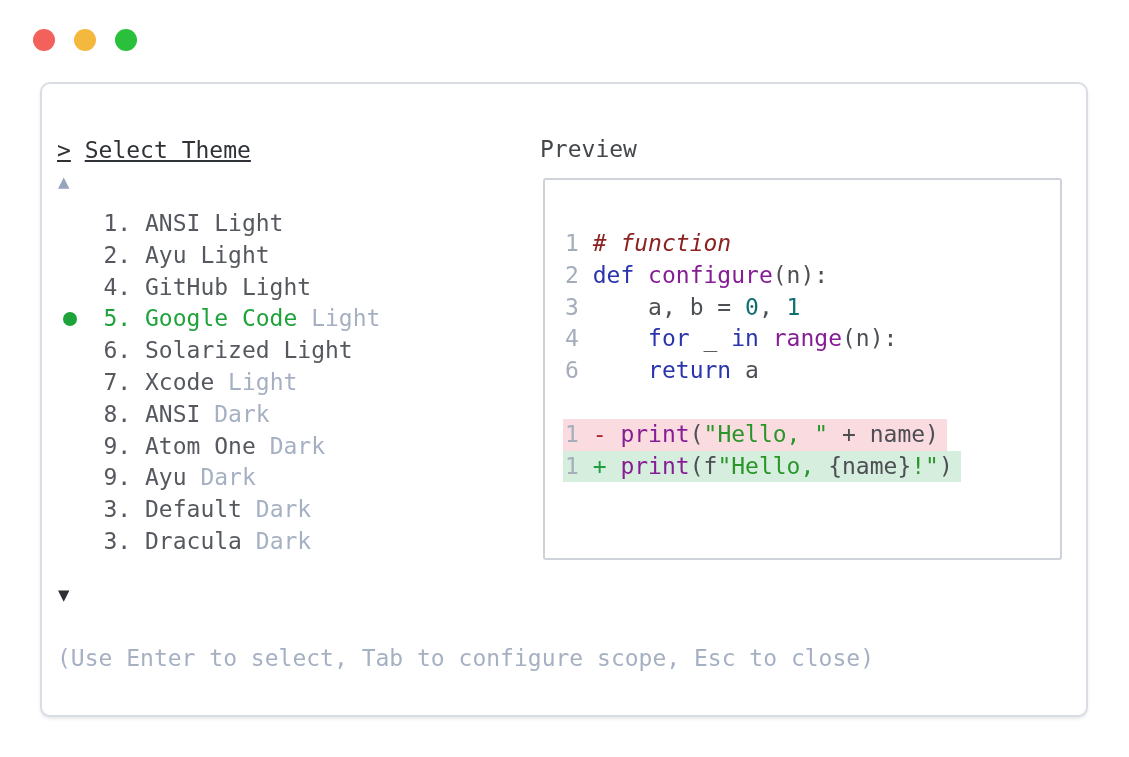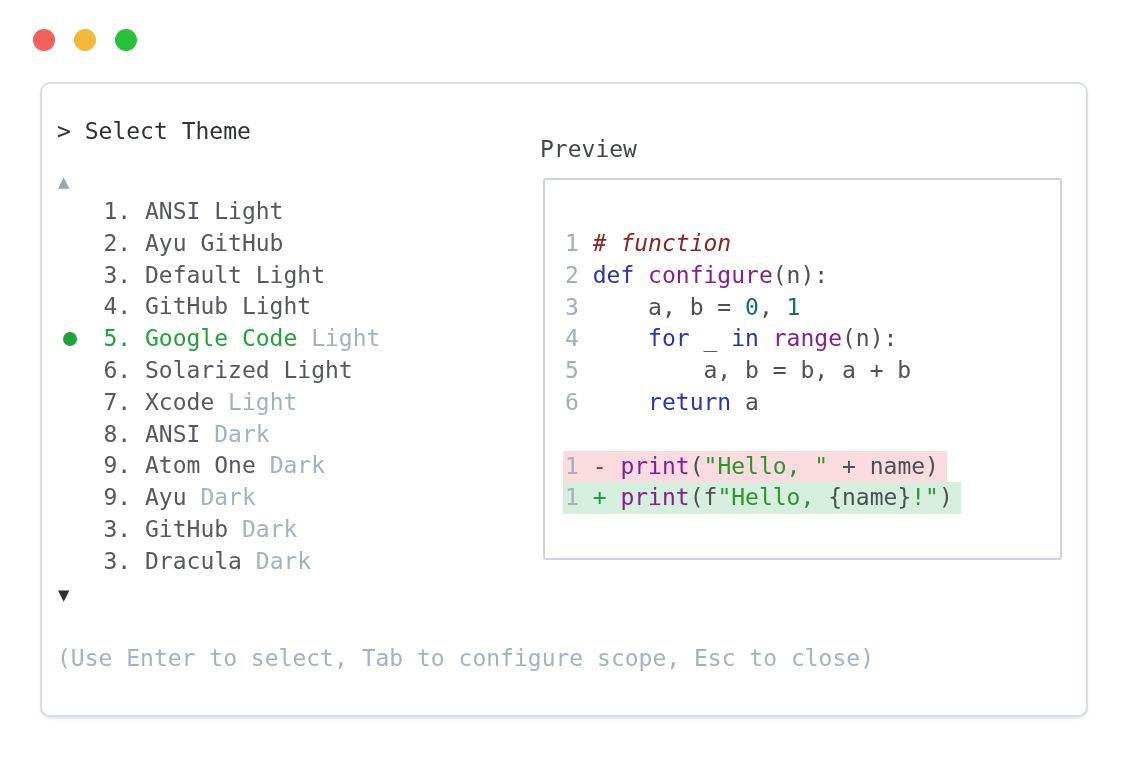--- a/index.html
+++ b/index.html
@@ -23,7 +23,7 @@
   }
 
   .line { position:absolute; font-size:23px; line-height:32px; white-space:pre; }
-  #prompt-line   { left:57px;  top:115px; color:var(--text-dark); }
+  #prompt-line   { left:57px;  top:134px; color:var(--text-dark);text-decoration:underline; }
   #prompt-title  { margin-left:1ch; }
   #preview-label { left:540px; top:133px; color:#44474c; }
 

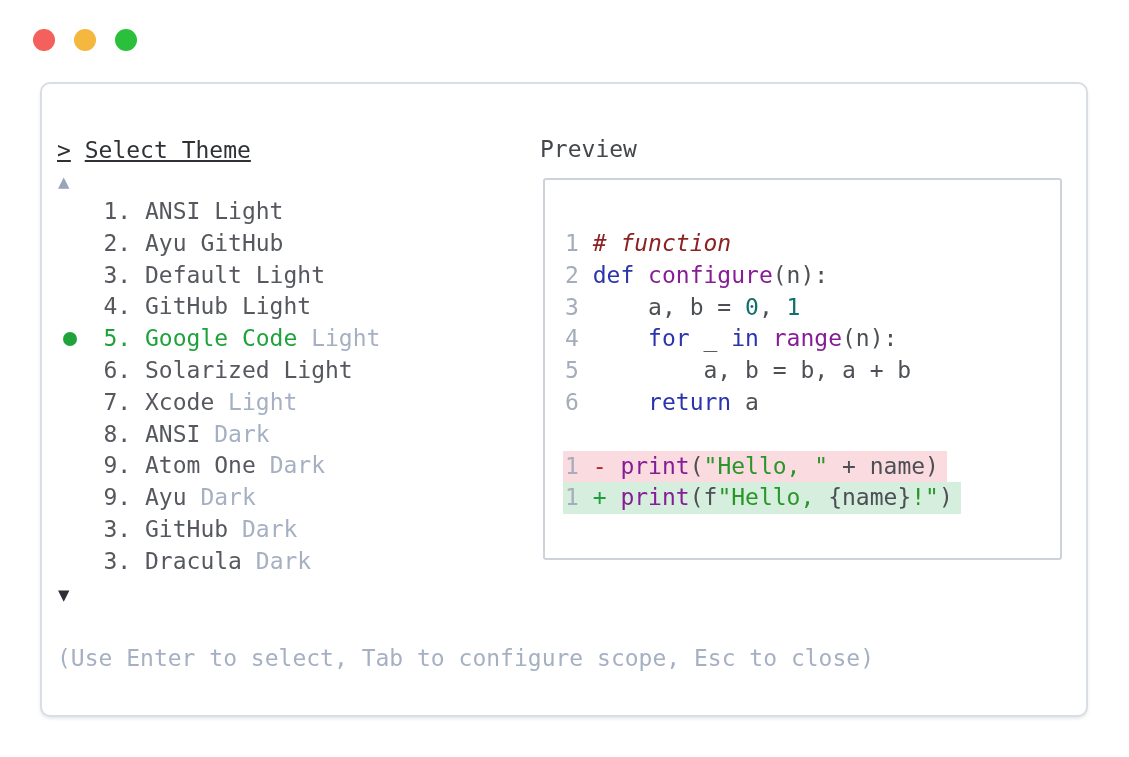--- a/index.html
+++ b/index.html
@@ -31,7 +31,7 @@
   #scroll-down { left:58px; top:578px; color:var(--scrolldown); font-size:19px; }
 
   
-  #theme-list { position:absolute; left:57px; top:196px; font-size:23px; }
+  #theme-list { position:absolute; left:57px; top:208px; font-size:23px; }
   .trow { height:31.8px; line-height:31.8px; white-space:pre; position:relative; color:var(--item); }
   .bslot { display:inline-block; width:32px; }
   .bullet { position:absolute; left:6px; top:9px; width:14px; height:14px; border-radius:50%; background:var(--green); }

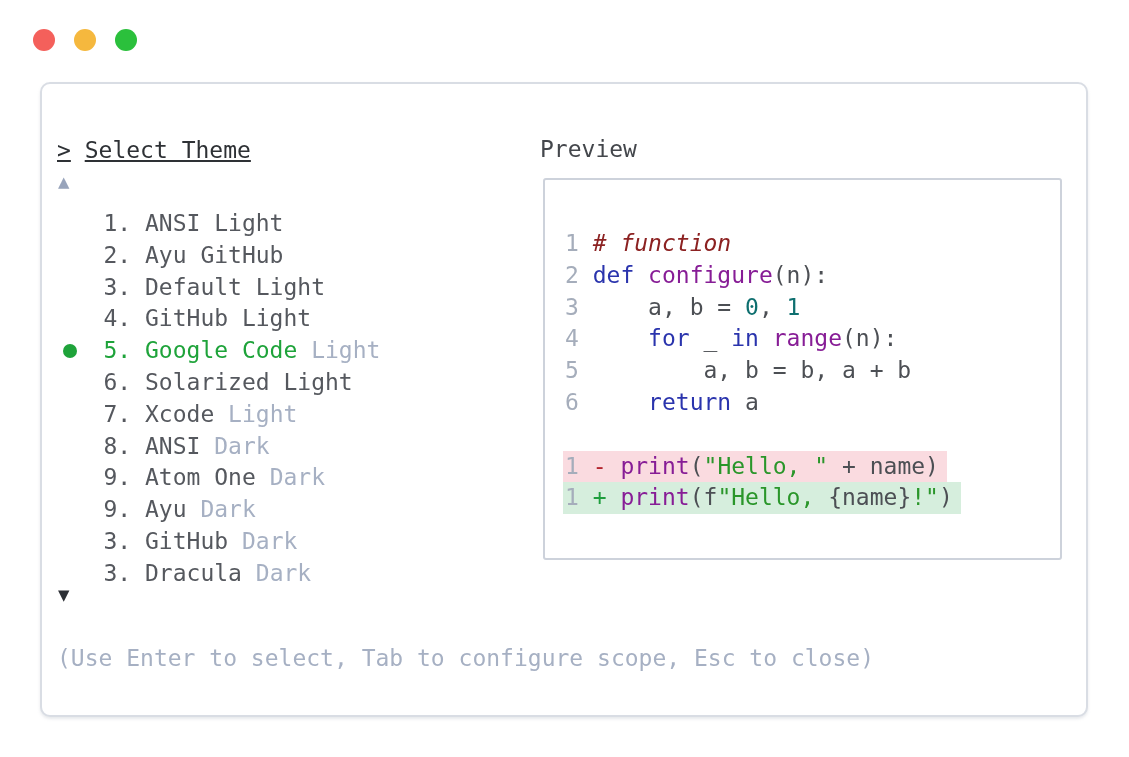--- a/index.html
+++ b/index.html
@@ -82,7 +82,7 @@
 
 <div id="theme-list">
     <div class="trow"><span class="bslot"></span><span class="tnum">1. </span><span class="tname">ANSI Light</span></div>
-    <div class="trow"><span class="bslot"></span><span class="tnum">2. </span><span class="tname">Ayu GitHub</span></div>
+    <div class="trow"><span class="bslot"></span><span class="tnum">2. </span><span class="tname">Ayu Light</span></div>
     <div class="trow"><span class="bslot"></span><span class="tnum">3. </span><span class="tname">Default Light</span></div>
     <div class="trow"><span class="bslot"></span><span class="tnum">4. </span><span class="tname">GitHub Light</span></div>
     <div class="trow selected"><span class="bullet"></span><span class="bslot"></span><span class="tnum">5. </span><span class="tname">Google Code</span><span class="tdim">Light</span></div>

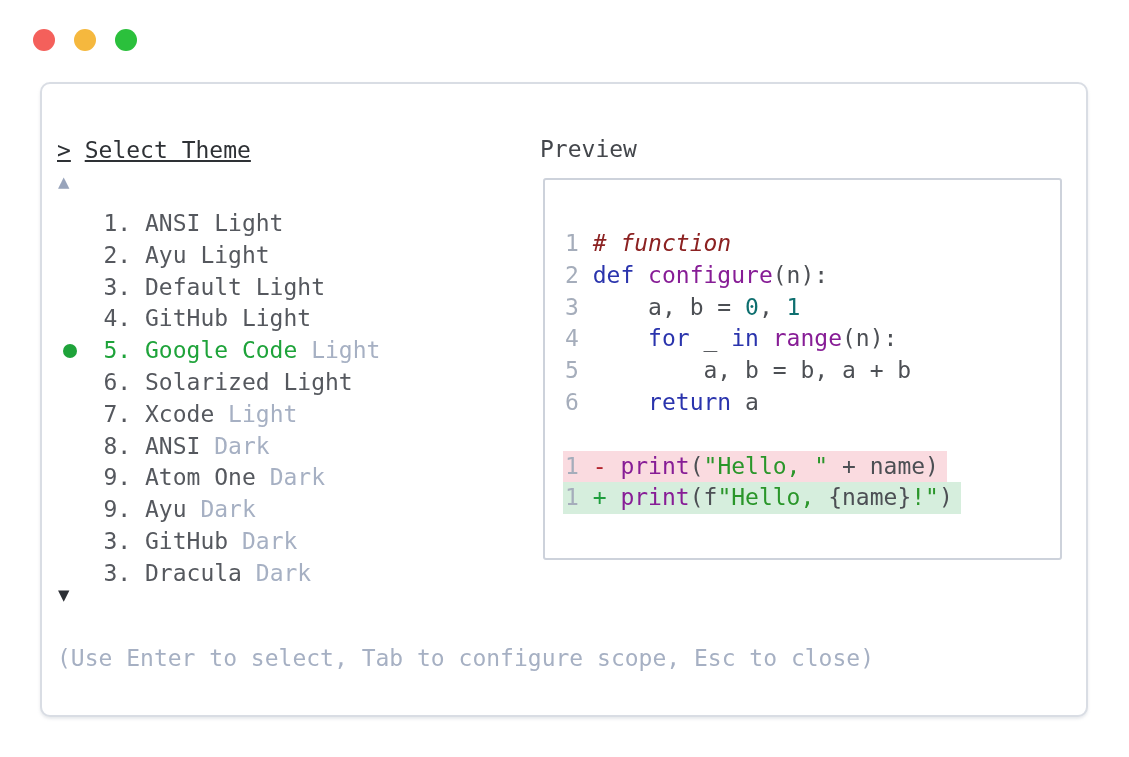--- a/index.html
+++ b/index.html
@@ -83,7 +83,6 @@
 <div id="theme-list">
     <div class="trow"><span class="bslot"></span><span class="tnum">1. </span><span class="tname">ANSI Light</span></div>
     <div class="trow"><span class="bslot"></span><span class="tnum">2. </span><span class="tname">Ayu Light</span></div>
-    <div class="trow"><span class="bslot"></span><span class="tnum">3. </span><span class="tname">Default Light</span></div>
     <div class="trow"><span class="bslot"></span><span class="tnum">4. </span><span class="tname">GitHub Light</span></div>
     <div class="trow selected"><span class="bullet"></span><span class="bslot"></span><span class="tnum">5. </span><span class="tname">Google Code</span><span class="tdim">Light</span></div>
     <div class="trow"><span class="bslot"></span><span class="tnum">6. </span><span class="tname">Solarized Light</span></div>

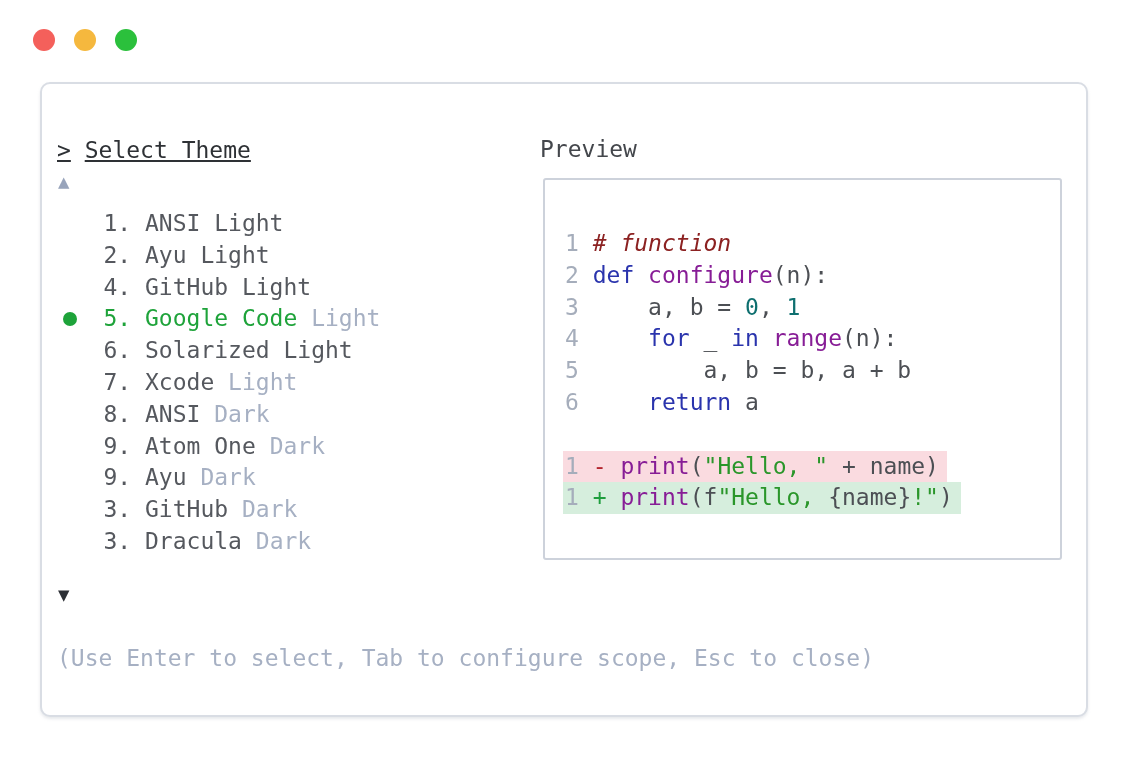--- a/index.html
+++ b/index.html
@@ -104,7 +104,6 @@
     <div class="cline"><span class="c-ln">2 </span><span class="c-kwd">def</span><span class="c-pln"> </span><span class="c-fun">configure</span><span class="c-pln">(n):</span></div>
     <div class="cline"><span class="c-ln">3 </span><span class="c-pln">    a, b = </span><span class="c-lit">0</span><span class="c-pln">, </span><span class="c-lit">1</span></div>
     <div class="cline"><span class="c-ln">4 </span><span class="c-pln">    </span><span class="c-kwd">for</span><span class="c-pln"> _ </span><span class="c-kwd">in</span><span class="c-pln"> </span><span class="c-fun">range</span><span class="c-pln">(n):</span></div>
-    <div class="cline"><span class="c-ln">5 </span><span class="c-pln">        a, b = b, a + b</span></div>
     <div class="cline"><span class="c-ln">6 </span><span class="c-pln">    </span><span class="c-kwd">return</span><span class="c-pln"> a</span></div>
     <div class="cline"></div>
     <div class="cline diff"><span class="hlwrap hl-del"><span class="c-ln">1 </span><span class="c-del">-</span><span class="c-pln"> </span><span class="c-fun">print</span><span class="c-pln">(</span><span class="c-str">"Hello, "</span><span class="c-pln"> + name)</span></span></div>

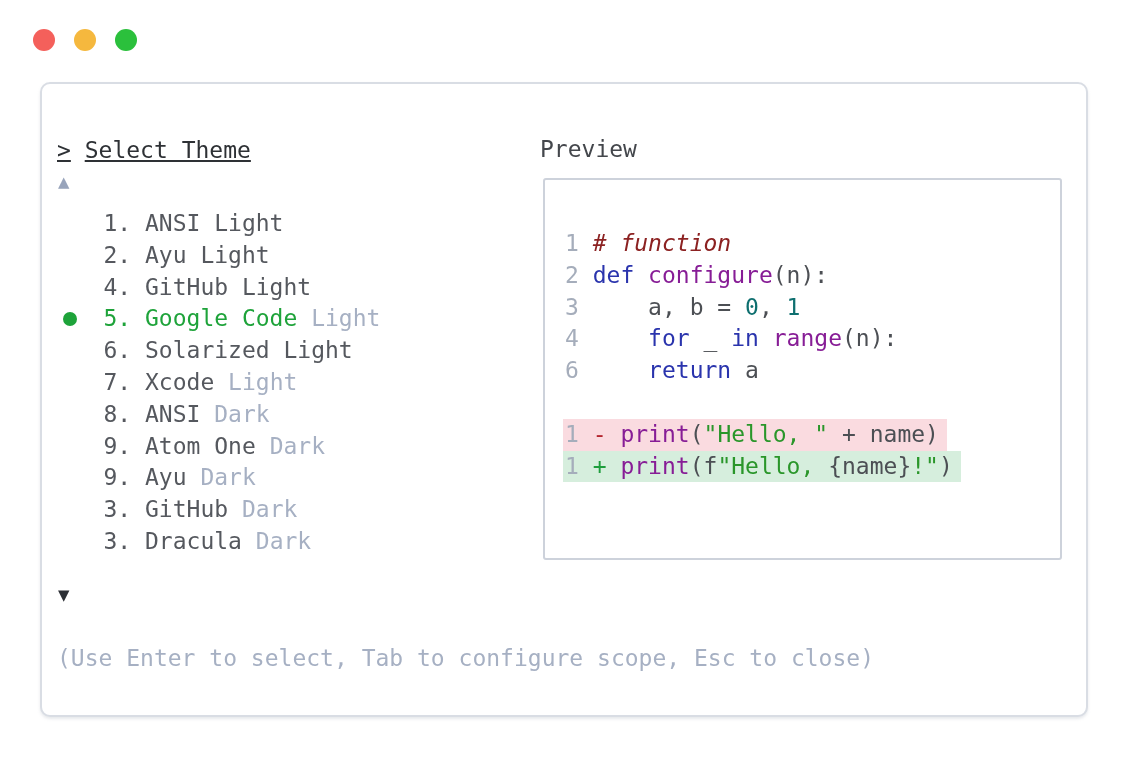--- a/index.html
+++ b/index.html
@@ -90,7 +90,7 @@
     <div class="trow"><span class="bslot"></span><span class="tnum">8. </span><span class="tname">ANSI</span><span class="tdim">Dark</span></div>
     <div class="trow"><span class="bslot"></span><span class="tnum">9. </span><span class="tname">Atom One</span><span class="tdim">Dark</span></div>
     <div class="trow"><span class="bslot"></span><span class="tnum">9. </span><span class="tname">Ayu</span><span class="tdim">Dark</span></div>
-    <div class="trow"><span class="bslot"></span><span class="tnum">3. </span><span class="tname">GitHub</span><span class="tdim">Dark</span></div>
+    <div class="trow"><span class="bslot"></span><span class="tnum">3. </span><span class="tname">Default</span><span class="tdim">Dark</span></div>
     <div class="trow"><span class="bslot"></span><span class="tnum">3. </span><span class="tname">Dracula</span><span class="tdim">Dark</span></div>
   </div>
 

